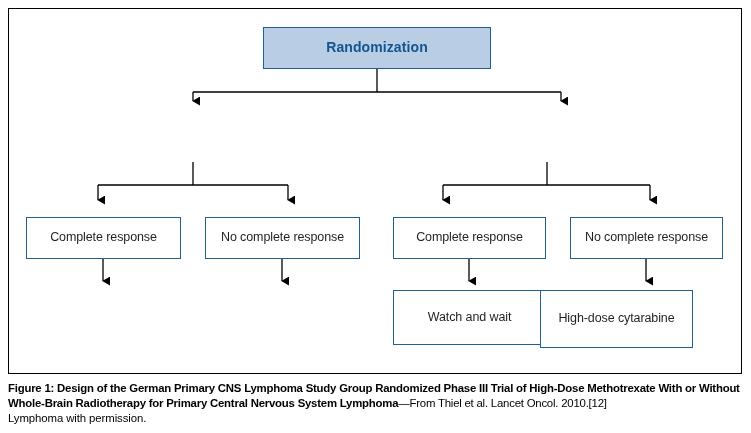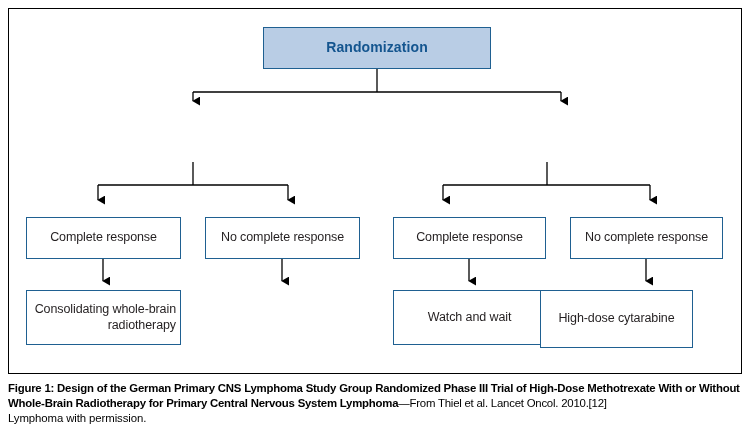--- a/index.html
+++ b/index.html
@@ -54,7 +54,7 @@
     display: flex;
     align-items: center;
     justify-content: center;
-    text-align: right;
+    text-align: center;
     font-size: 12.5px;
     line-height: 1.25;
     letter-spacing: -0.1px;

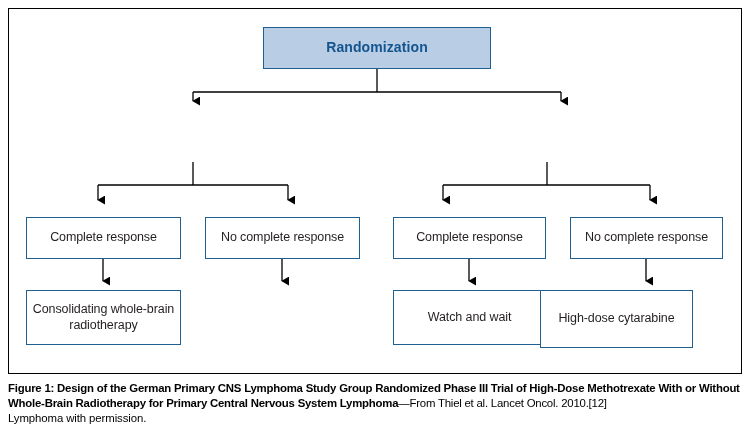--- a/index.html
+++ b/index.html
@@ -163,7 +163,6 @@
 
   <div class="node" id="node-ncr-right">No complete response</div>
 
-  <div class="node" id="node-consolidating">Consolidating whole-brain radiotherapy</div>
 
 
   <div class="node" id="node-watch">Watch and wait</div>

